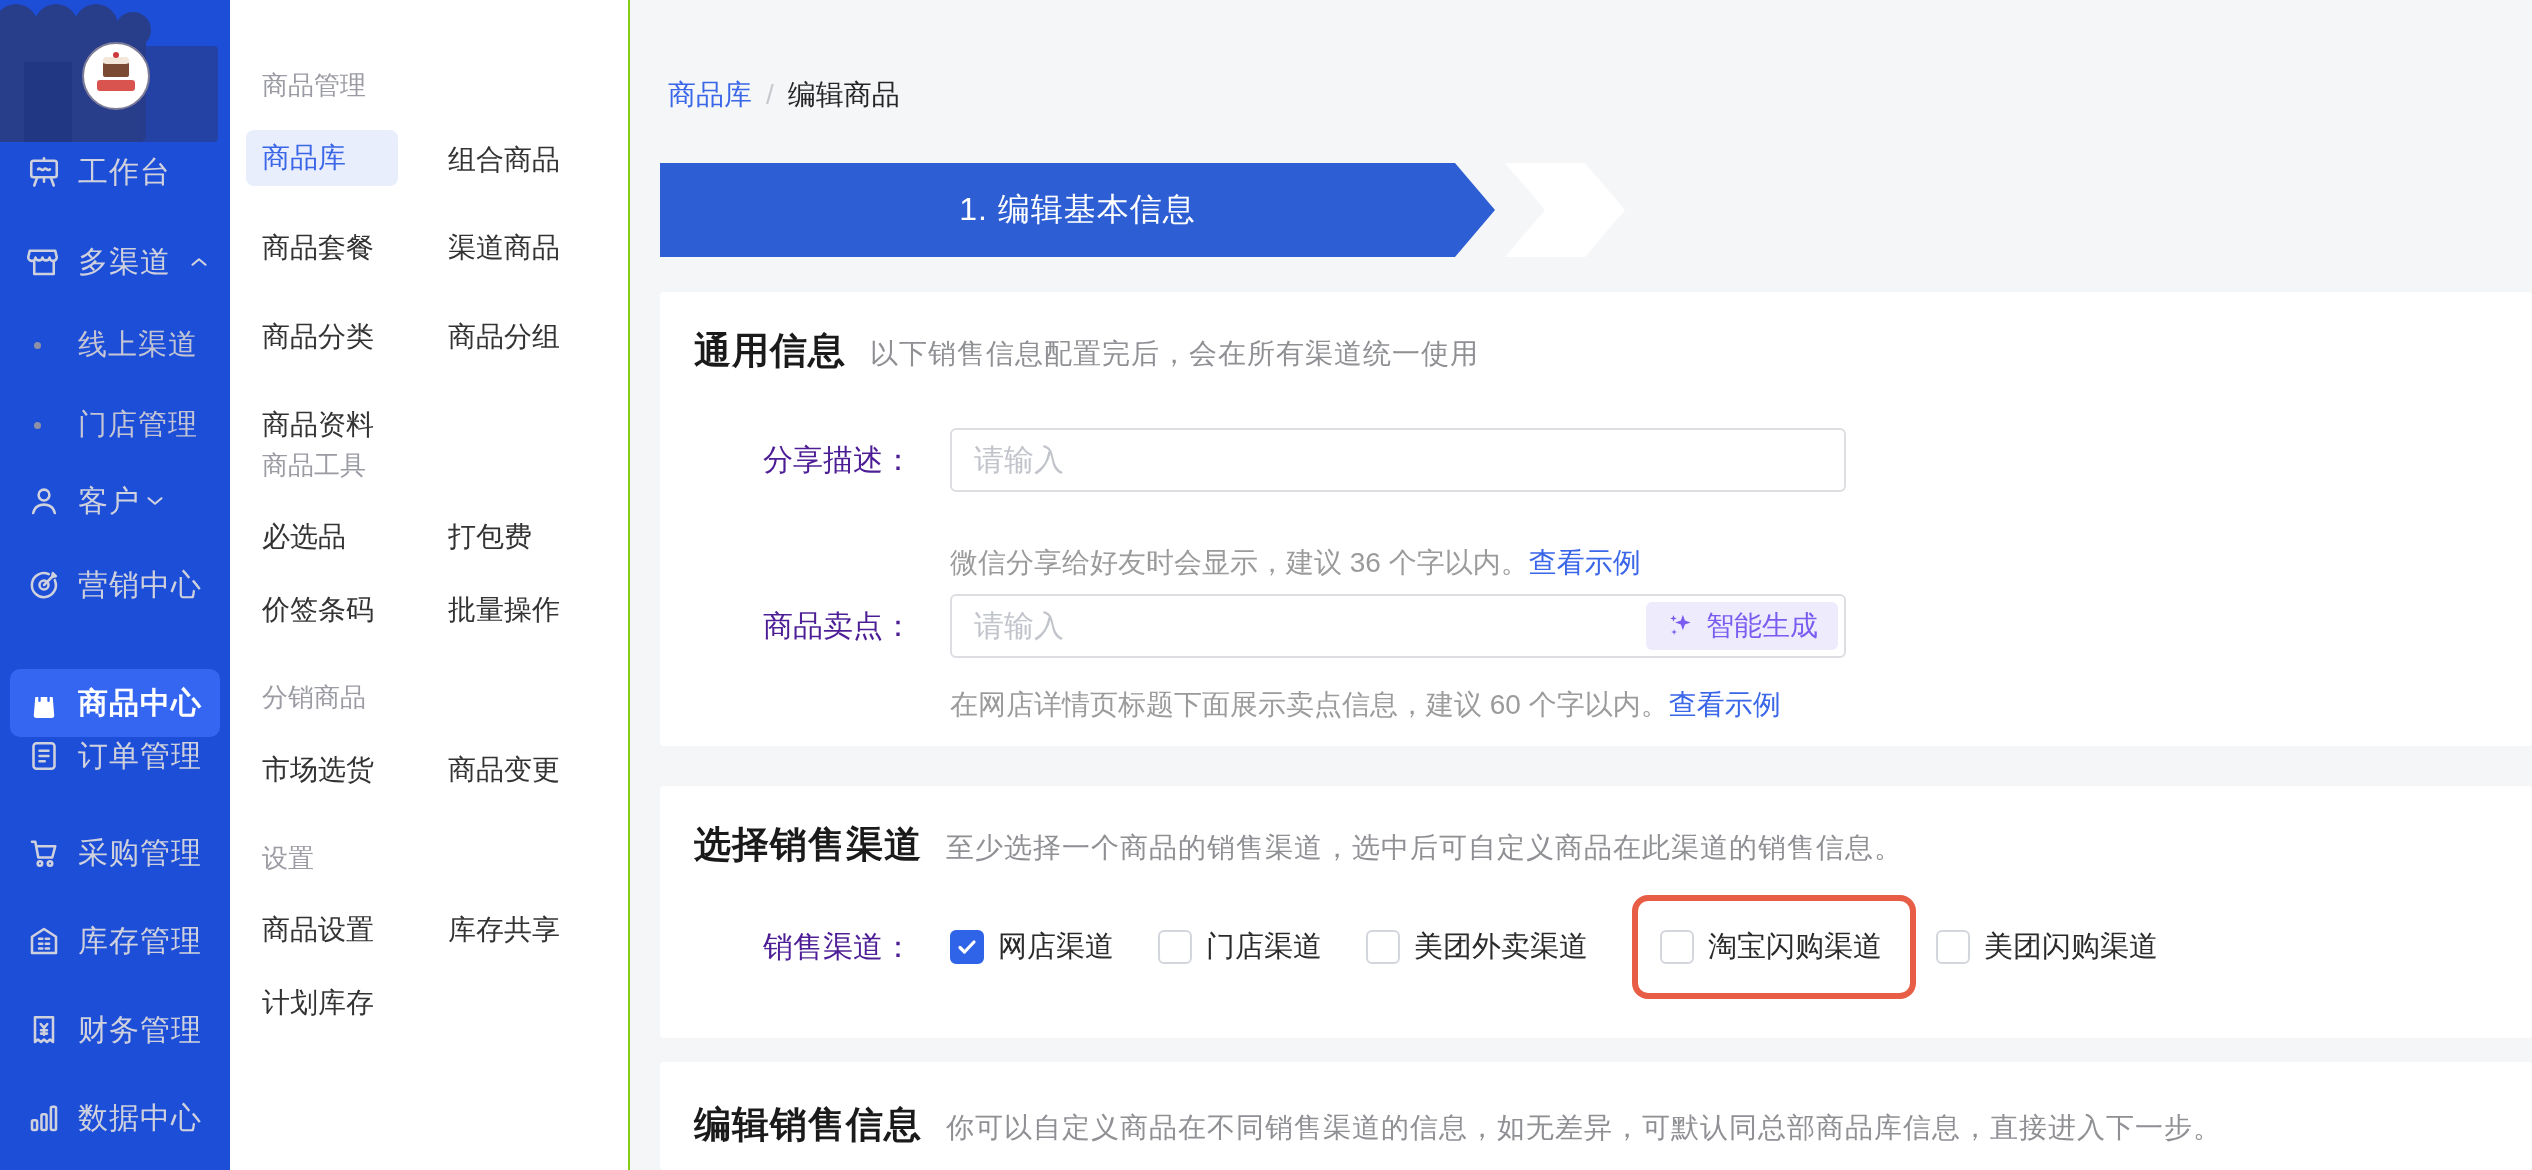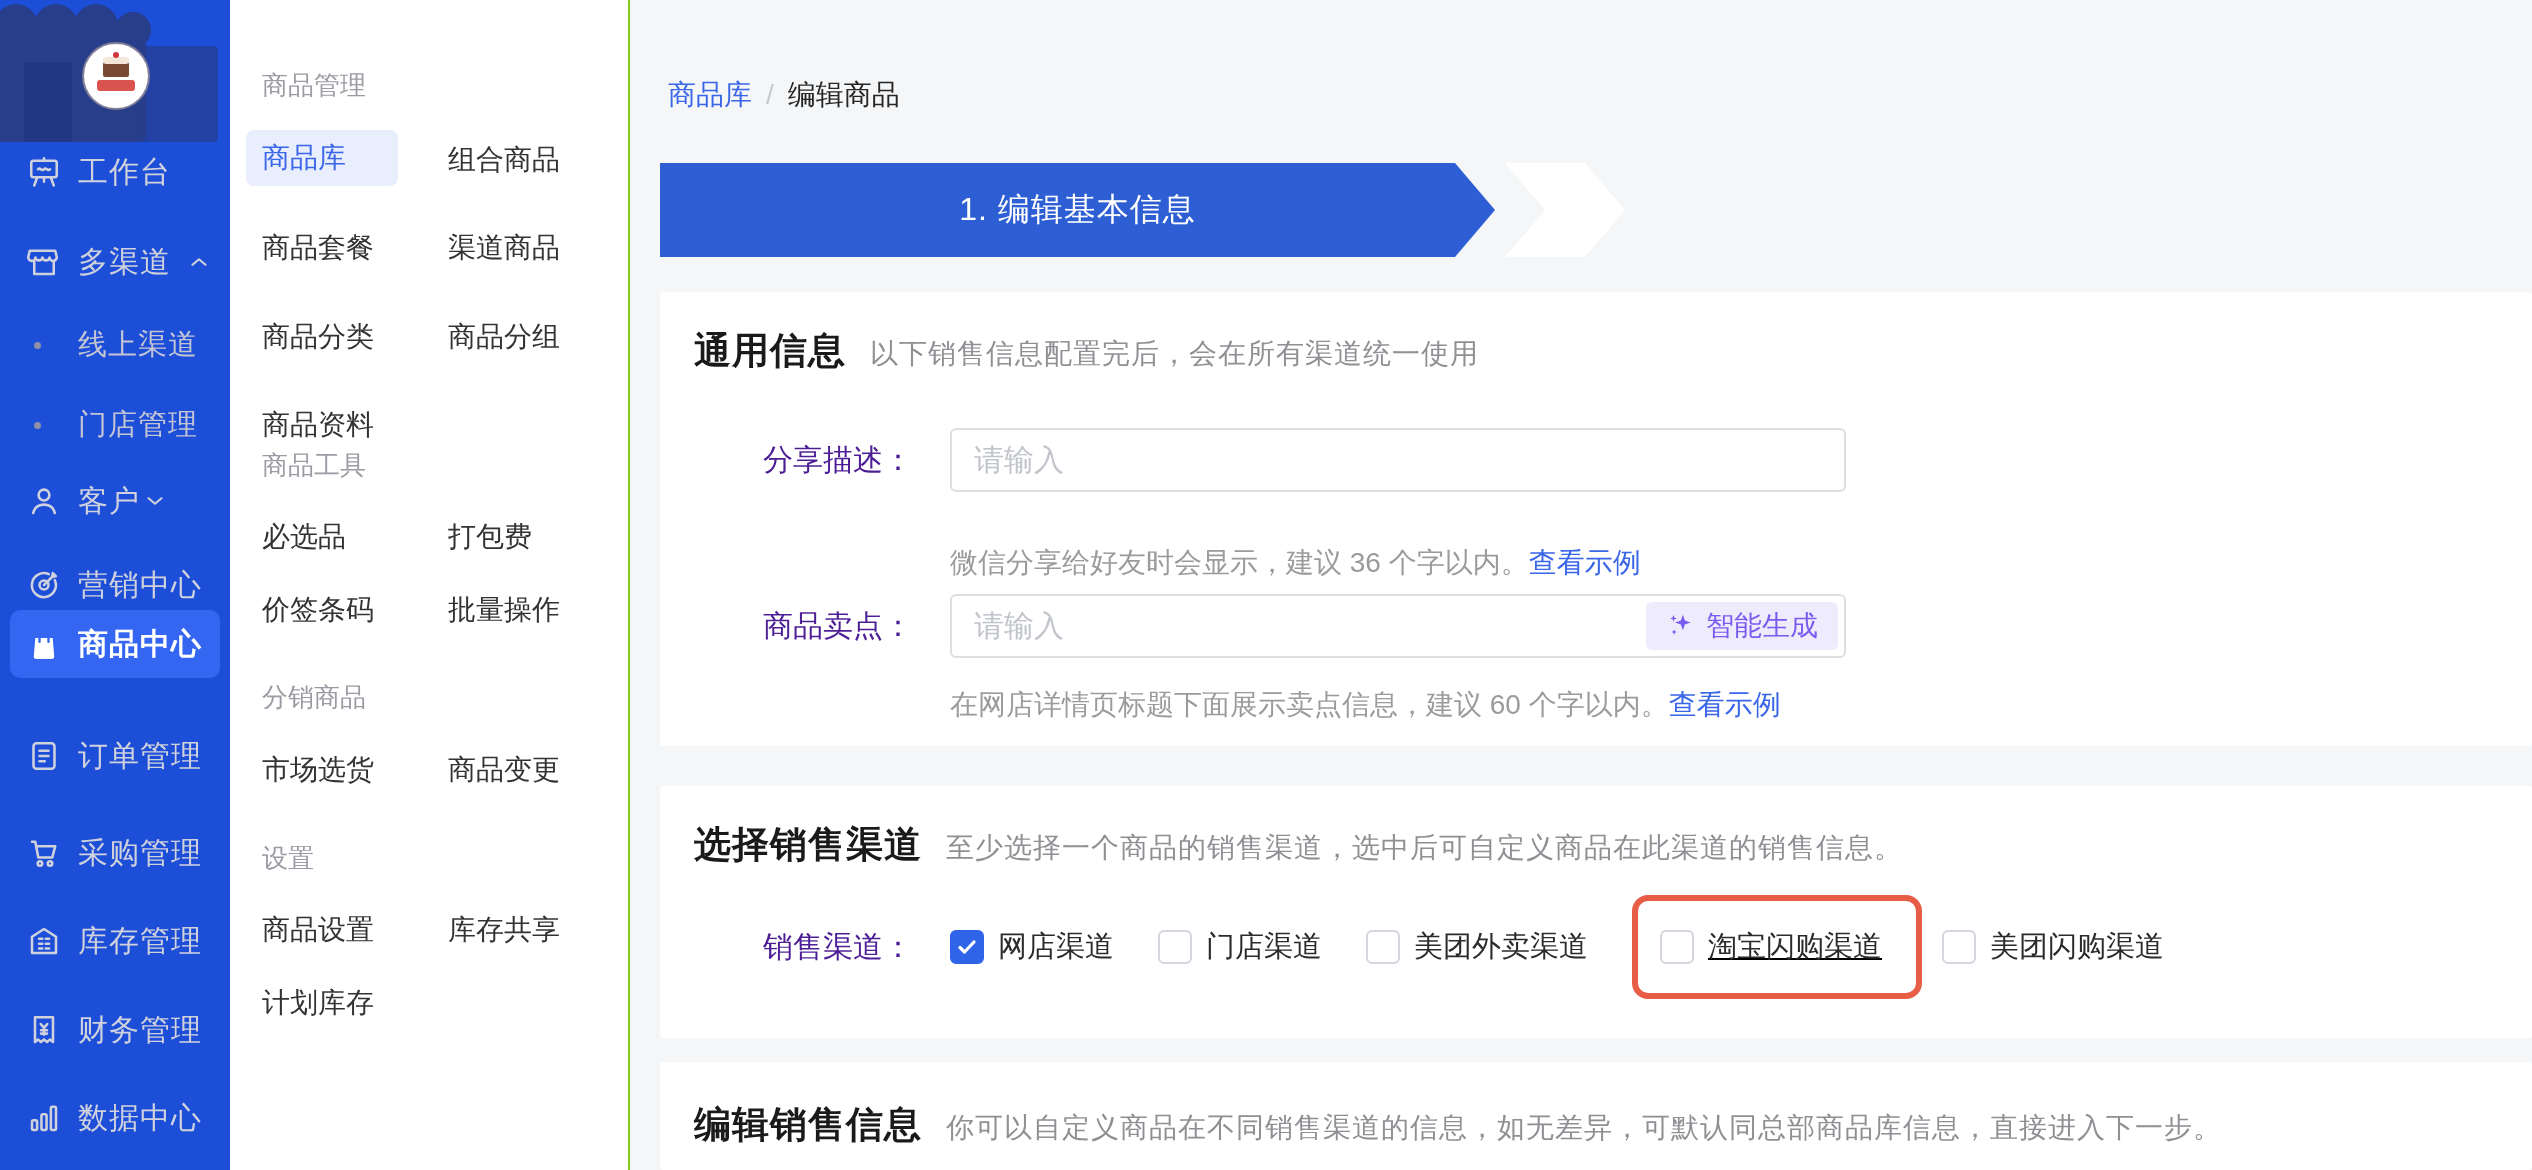--- a/index.html
+++ b/index.html
@@ -154,7 +154,7 @@
       <span class="nlabel">营销中心</span>
     </div>
 
-    <div class="nav-active" style="top:610px;">
+    <div class="nav-active" style="top:669px;">
       <span class="nico">
         <svg width="36" height="36" viewBox="0 0 24 24">
             <path d="M6.2 8h11.6l1 12a1.8 1.8 0 0 1-1.8 2H7a1.8 1.8 0 0 1-1.8-2l1-12z" fill="#ffffff"></path>

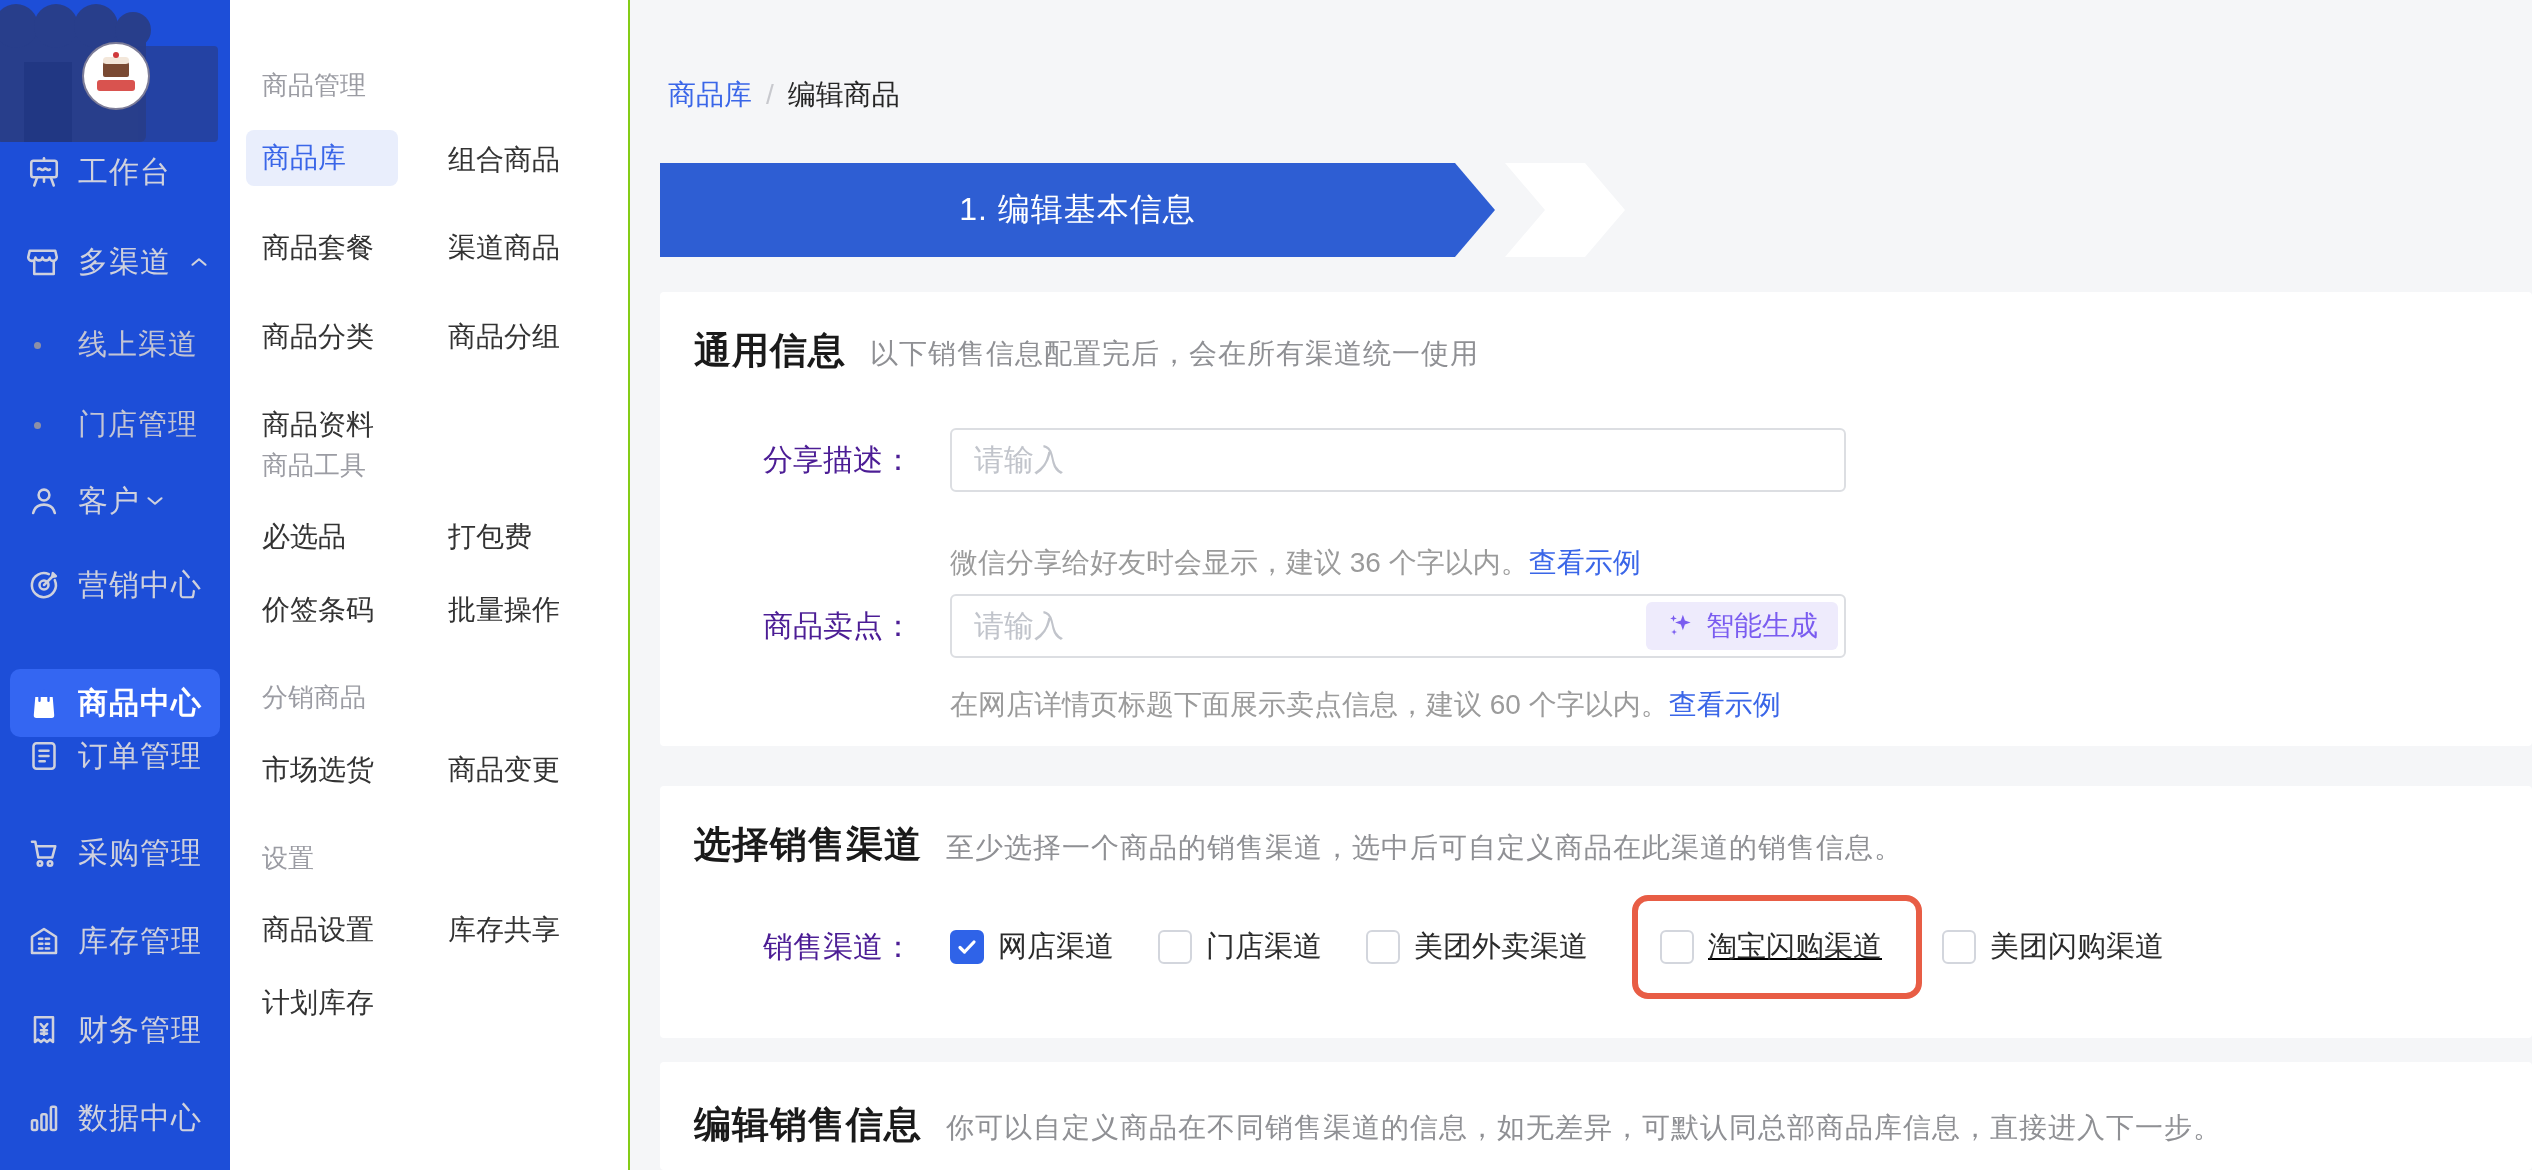--- a/index.html
+++ b/index.html
@@ -63,7 +63,7 @@
   .cb-box.checked{background:#2f63e8;border-color:#2f63e8;}
   .cb-label{margin-left:14px;font-size:29px;color:#2b2b2b;white-space:nowrap;}
   .highlight-wrap{display:inline-flex;align-items:center;border:6px solid #e85d45;border-radius:16px;padding:26px 22px;margin-right:20px;}
-  .highlight-wrap .cb-item{margin-right:12px;text-decoration:underline;}
+  .highlight-wrap .cb-item{margin-right:6px;}
 
   svg{display:block;}
 </style>

